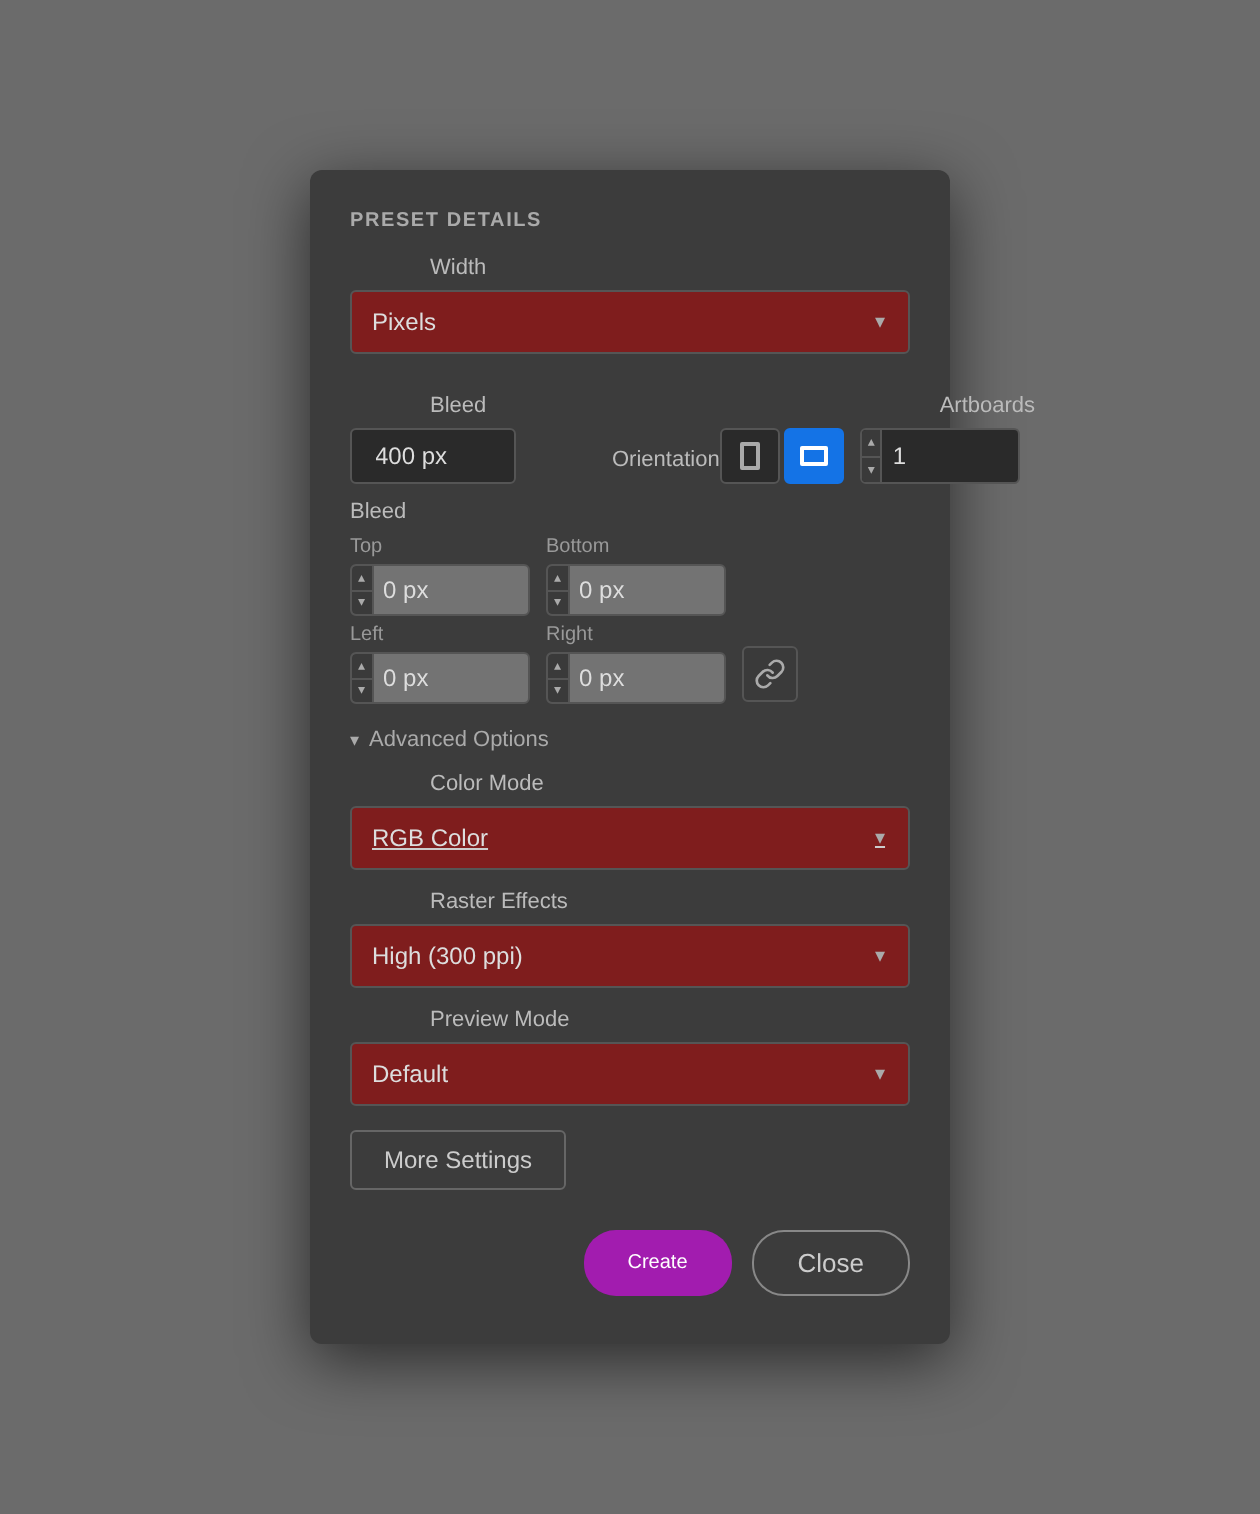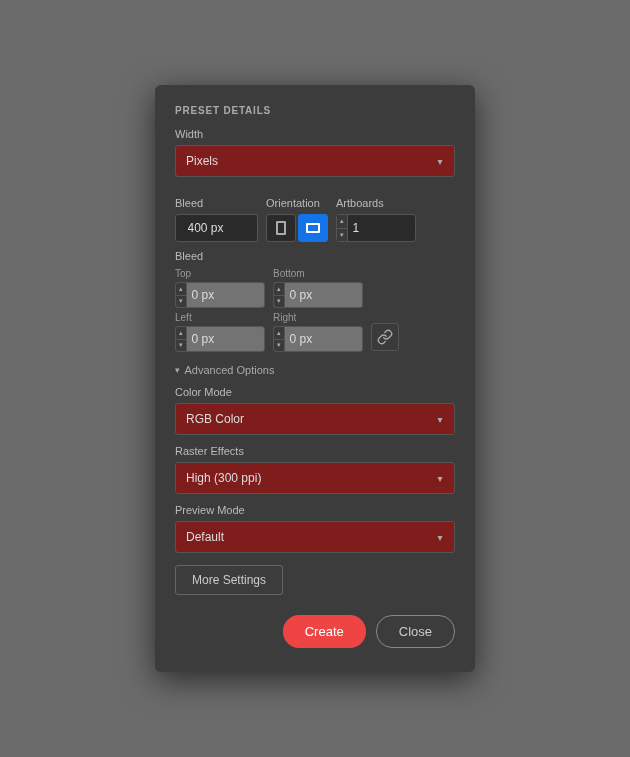--- a/index.html
+++ b/index.html
@@ -37,6 +37,7 @@
       color: #bbb;
       margin-bottom: 5px;
       margin-top: 10px;
+      margin-left: 40px;
     }
 
     .row {

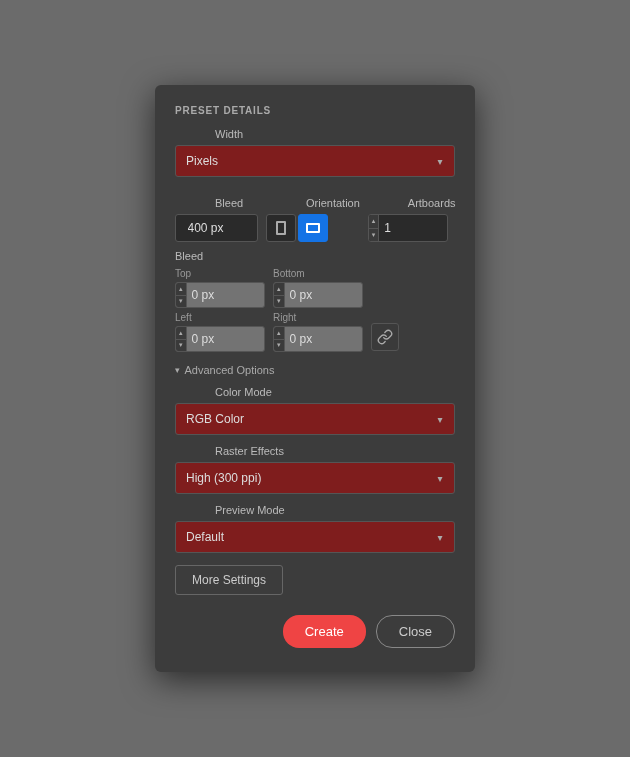--- a/index.html
+++ b/index.html
@@ -93,7 +93,7 @@
 
     .orientation-group {
       display: flex;
-      flex-direction: column;
+      flex-direction: row;
       align-items: flex-start;
     }
 

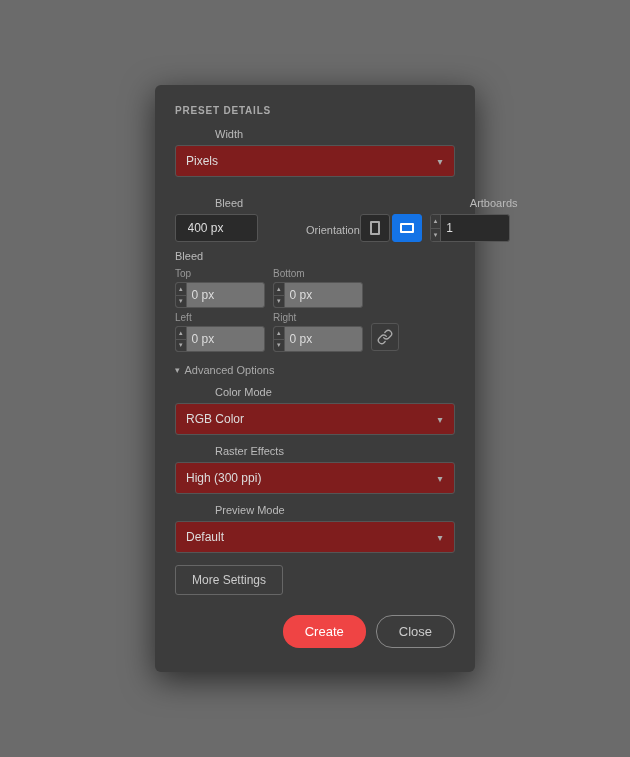--- a/index.html
+++ b/index.html
@@ -471,7 +471,7 @@
 
   
   <div class="field-label">Color Mode</div>
-  <div class="full-select-wrap" style="">
+  <div class="full-select-wrap" style=" text-decoration: underline;">
     <select>
       <option>RGB Color</option>
       <option>CMYK Color</option>

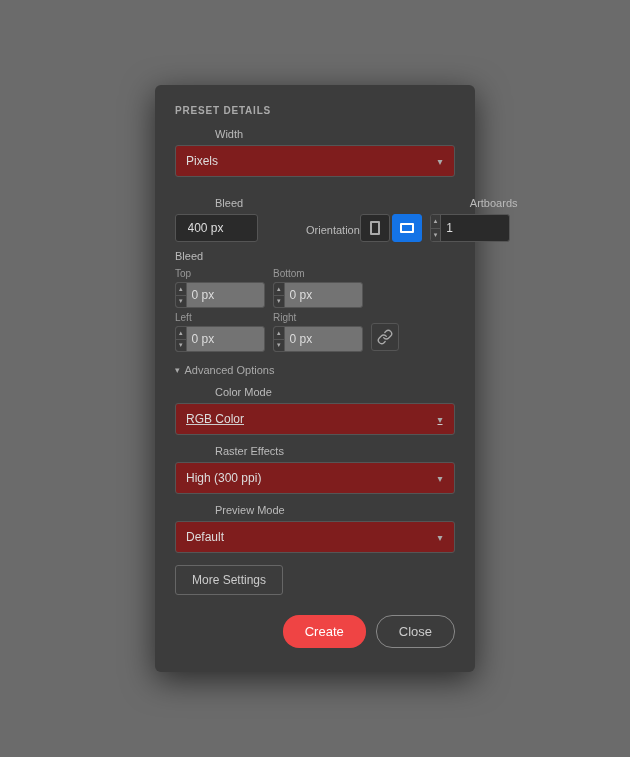--- a/index.html
+++ b/index.html
@@ -287,11 +287,11 @@
     }
 
     .btn-create {
-      background: #ef4444;
+      background: #a21caf;
       border: none;
       border-radius: 16px;
       color: #fff;
-      font-size: 13px;
+      font-size: 10px;
       padding: 0 22px;
       cursor: pointer;
       font-weight: 500;

